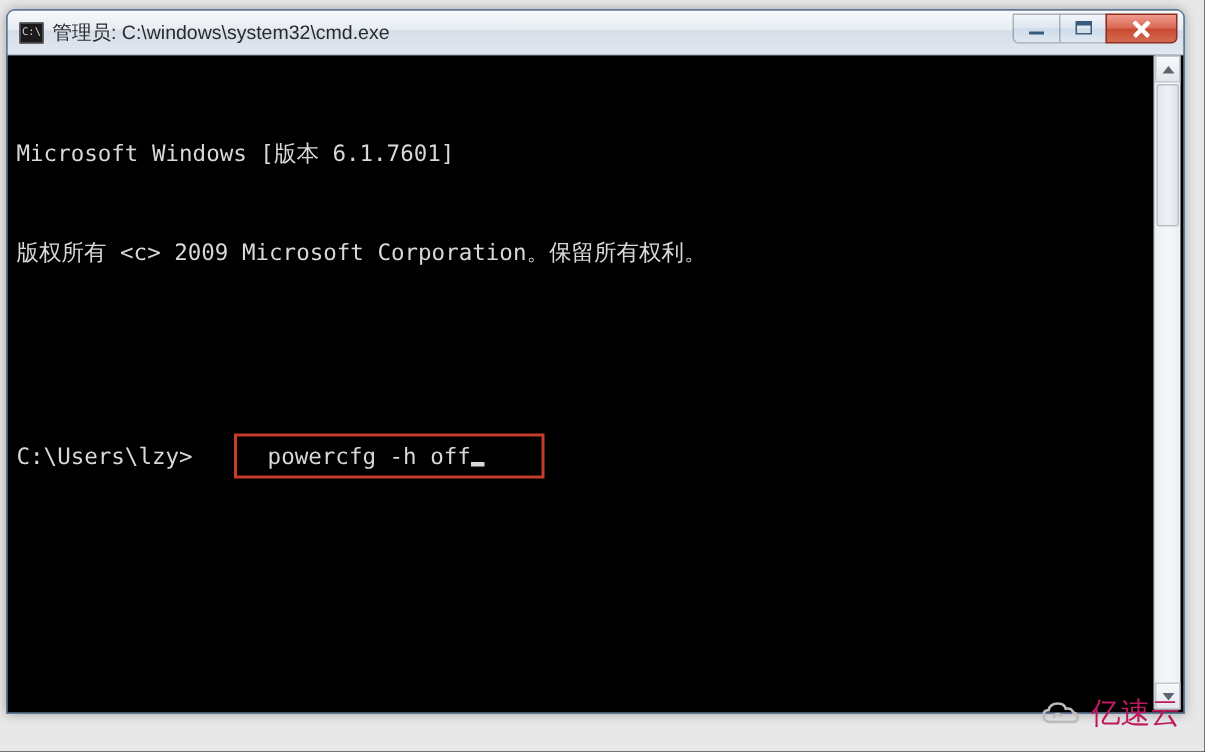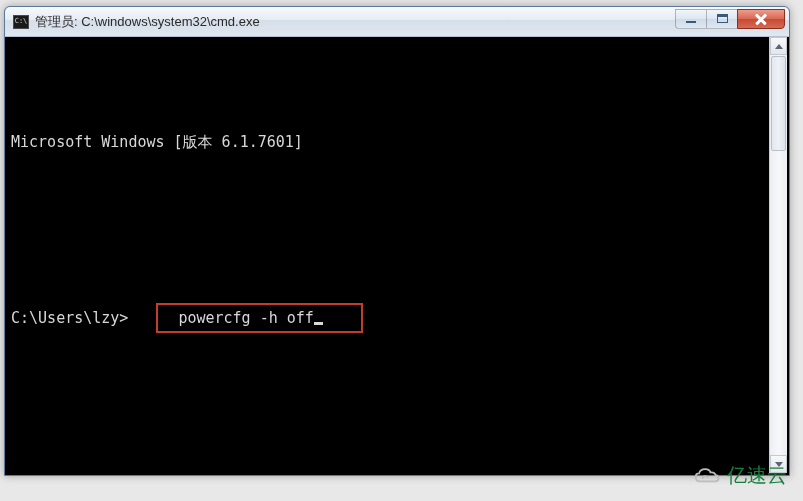--- a/index.html
+++ b/index.html
@@ -130,7 +130,6 @@
     }
     .terminal .line {
       display: block;
-      margin-top: 40px;
     }
     .prompt-line {
       position: relative;

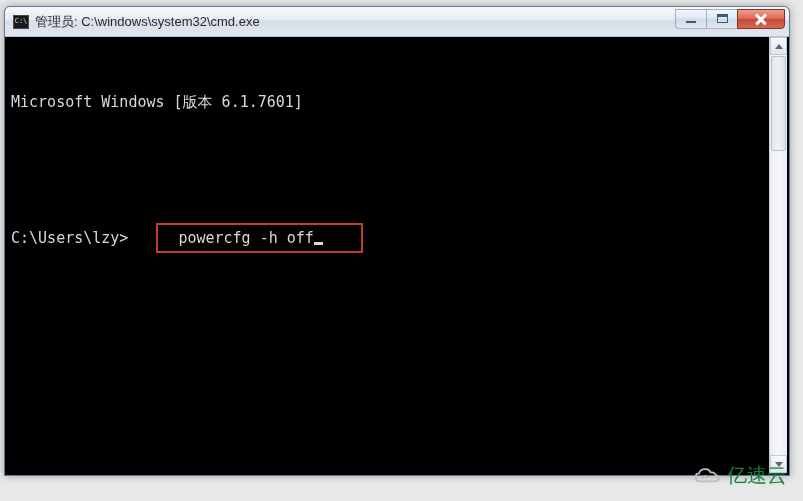--- a/index.html
+++ b/index.html
@@ -235,6 +235,7 @@
 
   <div class="terminal">
     <span class="line">Microsoft Windows [版本 6.1.7601]</span>
+    <span class="line">版权所有 &lt;c&gt; 2009 Microsoft Corporation。保留所有权利。</span>
     <span class="line"> </span>
     <div class="prompt-line">
       <span>C:\Users\lzy&gt;</span><span class="highlight-box"><span>powercfg -h off</span><span class="cursor"></span>  </span>

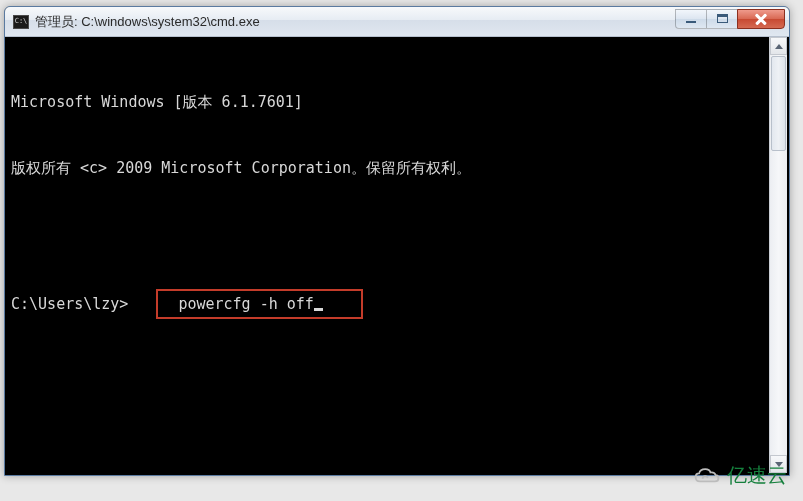--- a/index.html
+++ b/index.html
@@ -201,7 +201,7 @@
       right: 16px;
       display: flex;
       align-items: center;
-      color: #15803d;
+      color: #be185d;
       font-family: "Microsoft YaHei", sans-serif;
       font-size: 20px;
       gap: 6px;

